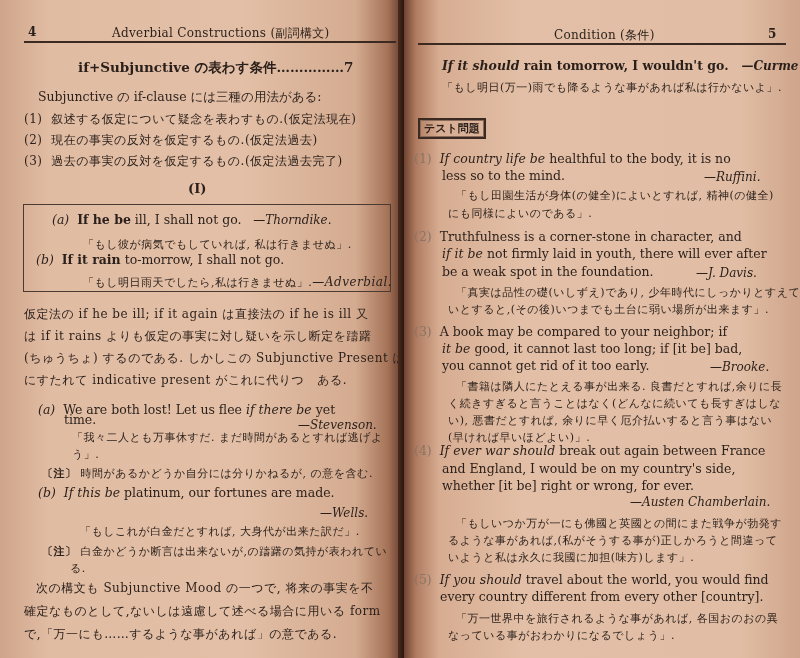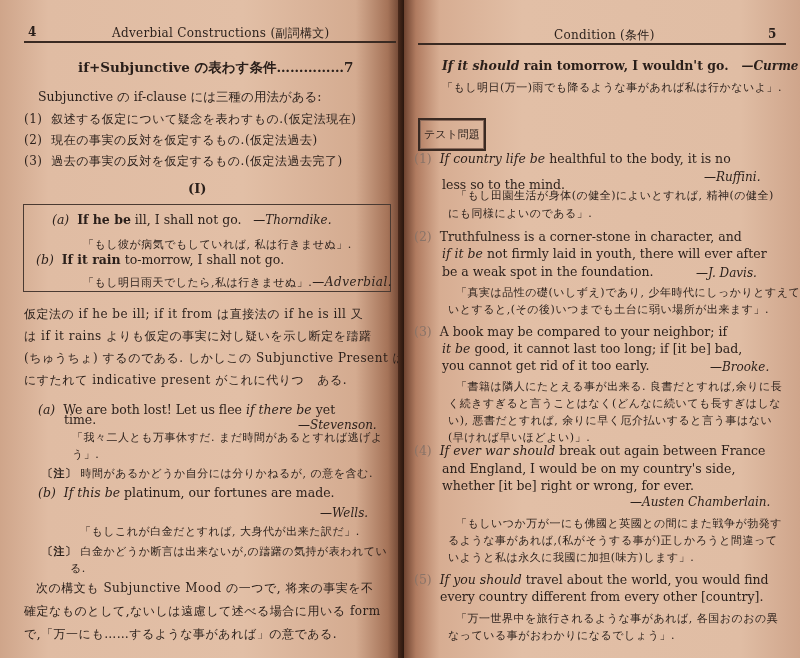--- a/index.html
+++ b/index.html
@@ -37,8 +37,8 @@
     position:absolute; border:1.5px solid #4a3a32;
   }
   .test-label {
-    position:absolute; border:2px solid #3a2a22; padding:7px 4px;
-    font-size:11px; font-weight:normal; background:transparent;
+    position:absolute; border:2px solid #3a2a22; padding:1px 4px;
+    font-size:11px; font-weight:bold; background:transparent;
     box-shadow: inset 0 0 0 1px #8a6a5a;
   }
   .num { color:#8a7468; }

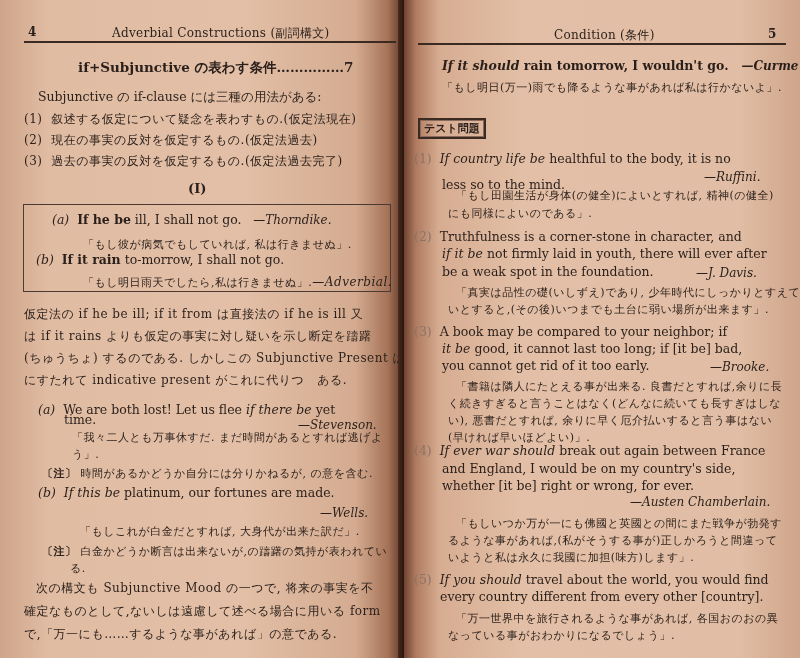--- a/index.html
+++ b/index.html
@@ -127,7 +127,7 @@
   <div class="abs txt" style="left:10px; top:151px;">
     <span class="num">(1)</span>&nbsp;&nbsp;<span class="i">If country life be</span><span> healthful to the body, it is no</span>
   </div>
-  <div class="abs txt" style="left:38px; top:177px;">less so to the mind.</div>
+  <div class="abs txt" style="left:38px; top:168px;">less so to the mind.</div>
   <div class="abs attr" style="left:300px; top:170px;">—Ruffini.</div>
   <div class="abs jp" style="left:52px; top:188px;">「もし田園生活が身体(の健全)によいとすれば, 精神(の健全)</div>
   <div class="abs jp" style="left:44px; top:206px;">にも同様によいのである」.</div>

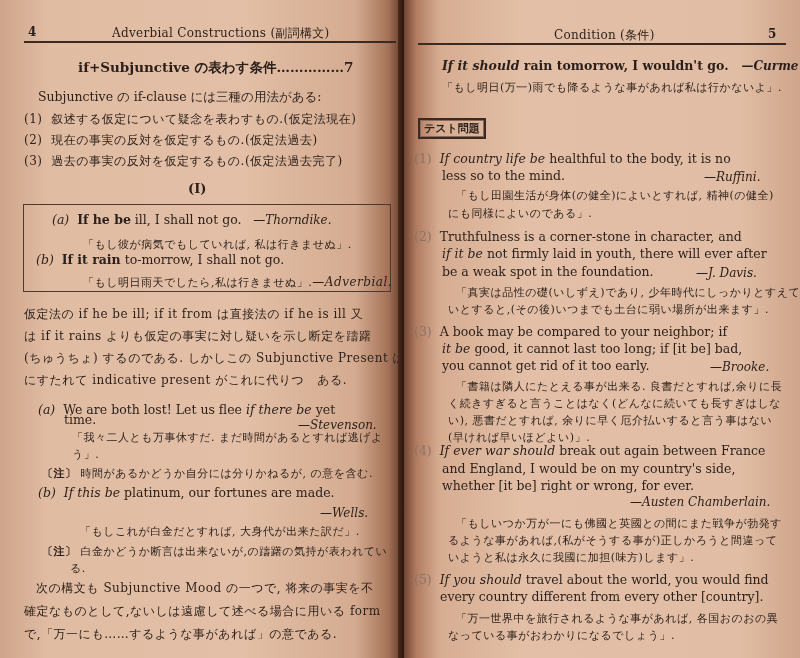--- a/index.html
+++ b/index.html
@@ -79,7 +79,7 @@
     <span>「もし明日雨天でしたら,私は行きませぬ」.</span><span class="attr">—Adverbial.</span>
   </div>
 
-  <div class="abs jpb" style="left:24px; top:306px;">仮定法の if he be ill; if it from は直接法の if he is ill 又</div>
+  <div class="abs jpb" style="left:24px; top:306px;">仮定法の if he be ill; if it again は直接法の if he is ill 又</div>
   <div class="abs jpb" style="left:24px; top:328px;">は if it rains よりも仮定の事実に対し疑いを示し断定を躊躇</div>
   <div class="abs jpb" style="left:24px; top:350px;">(ちゅうちょ) するのである. しかしこの Subjunctive Present は次第</div>
   <div class="abs jpb" style="left:24px; top:372px;">にすたれて indicative present がこれに代りつゝある.</div>

